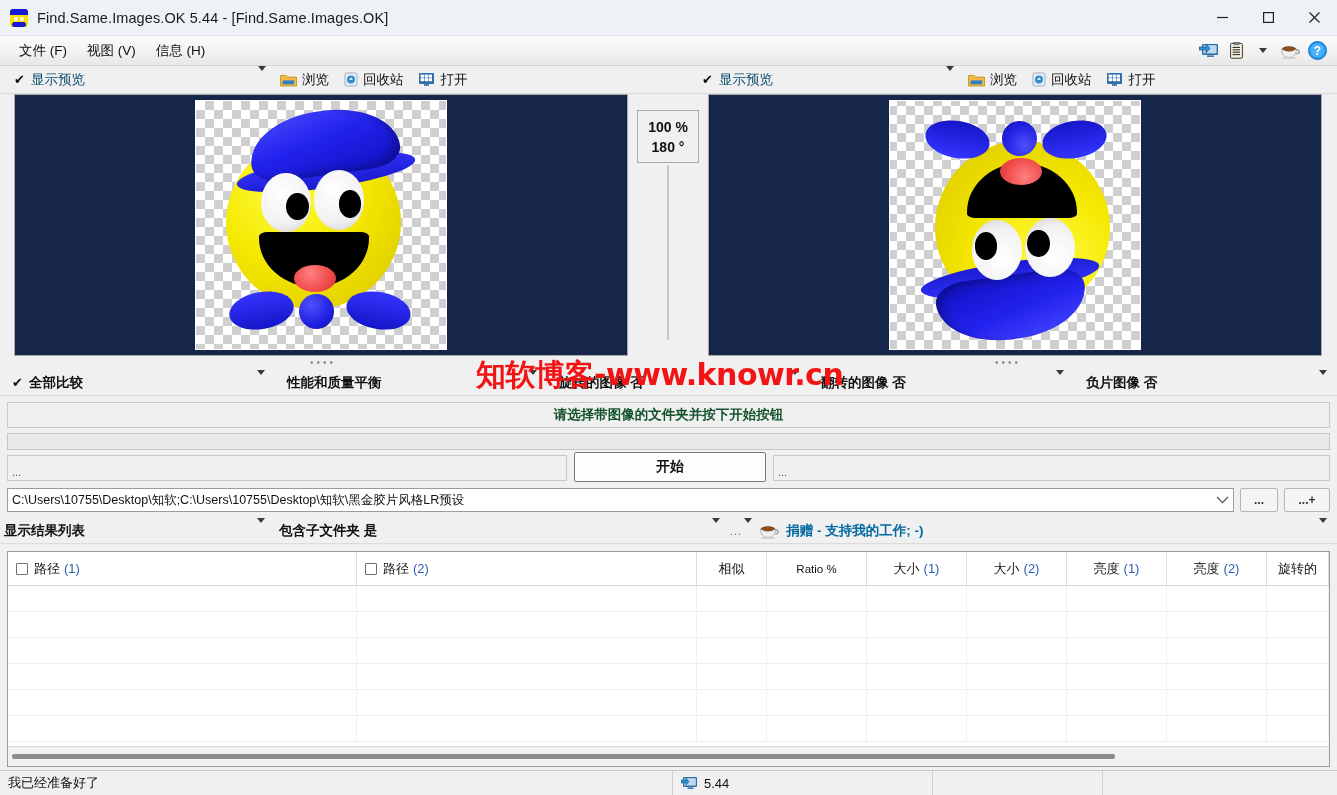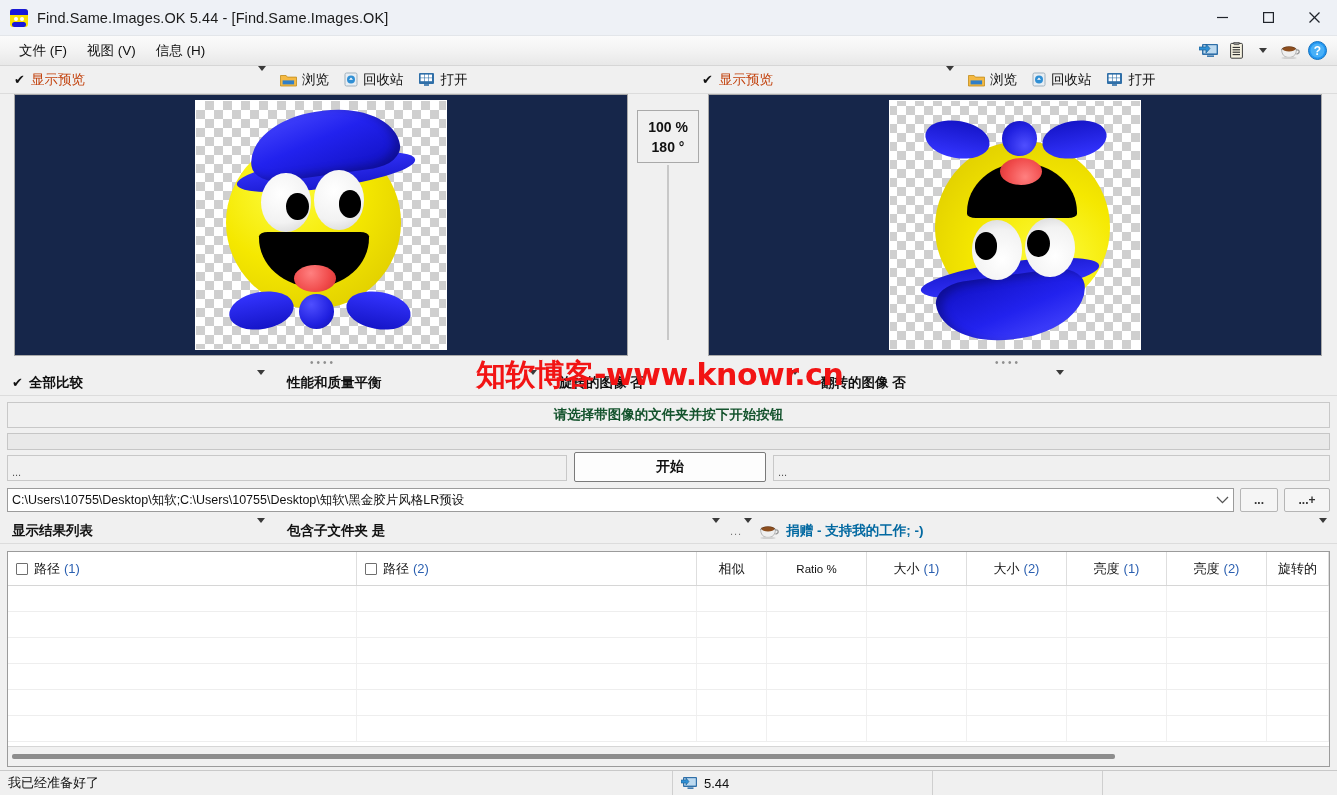--- a/index.html
+++ b/index.html
@@ -89,7 +89,7 @@
   .half.left { width: 688px; }
   .half.right { width: 649px; }
   .chk { font-size: 13px; color: #111; padding: 0 6px 0 14px; }
-  .lbl { font-size: 13.5px; color: #c2410c; white-space: nowrap; font-family: Liberation Serif, serif; }
+  .lbl { font-size: 13.5px; color: #0c4a6e; white-space: nowrap; font-family: Liberation Serif, serif; }
   .caretdown {
     width: 0; height: 0;
     border-left: 4.5px solid transparent;

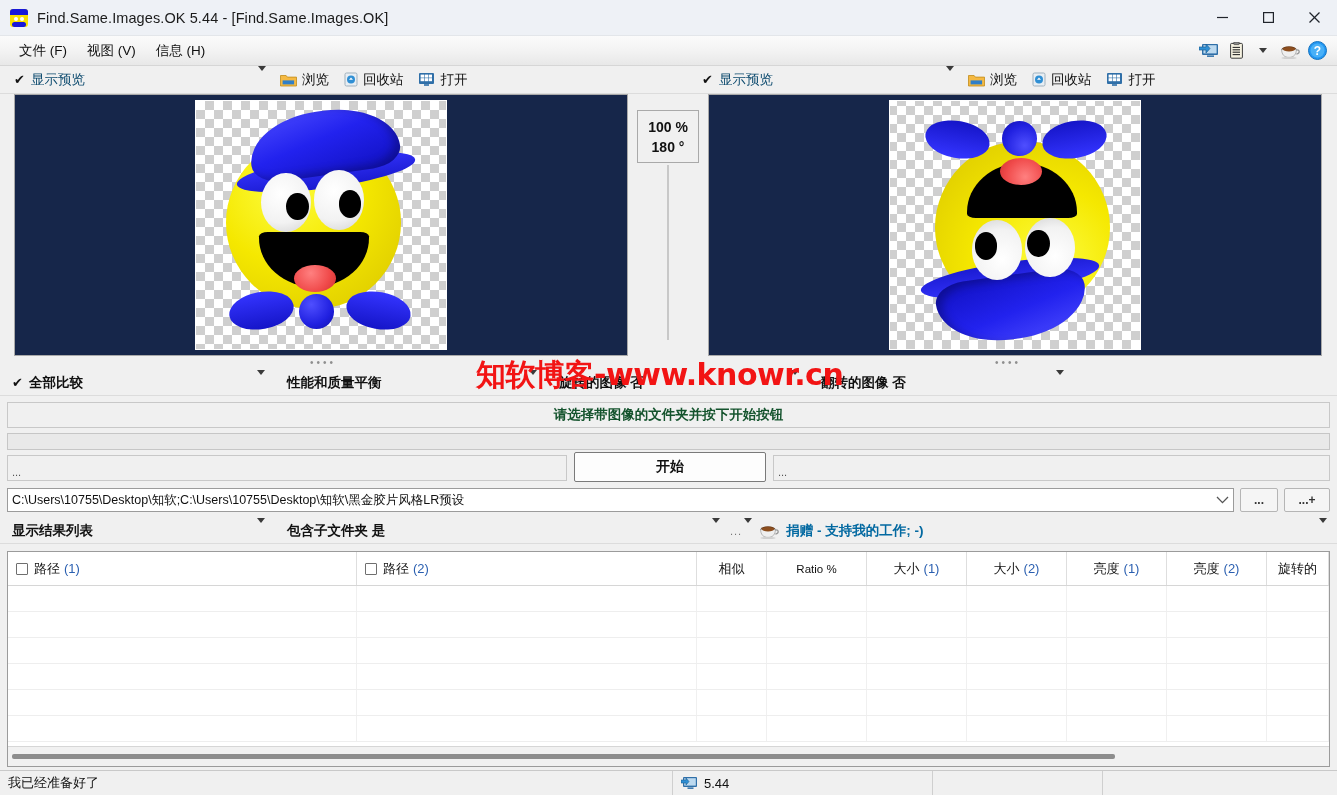--- a/index.html
+++ b/index.html
@@ -610,6 +610,10 @@
       <span class="txt">翻转的图像 否</span>
       <span class="arr"><span class="caretdown"></span></span>
     </div>
+    <div class="opt" style="flex:1 1 auto">
+      <span class="txt">负片图像 否</span>
+      <span class="arr"><span class="caretdown"></span></span>
+    </div>
   </div>
 
   <div class="instr">请选择带图像的文件夹并按下开始按钮</div>

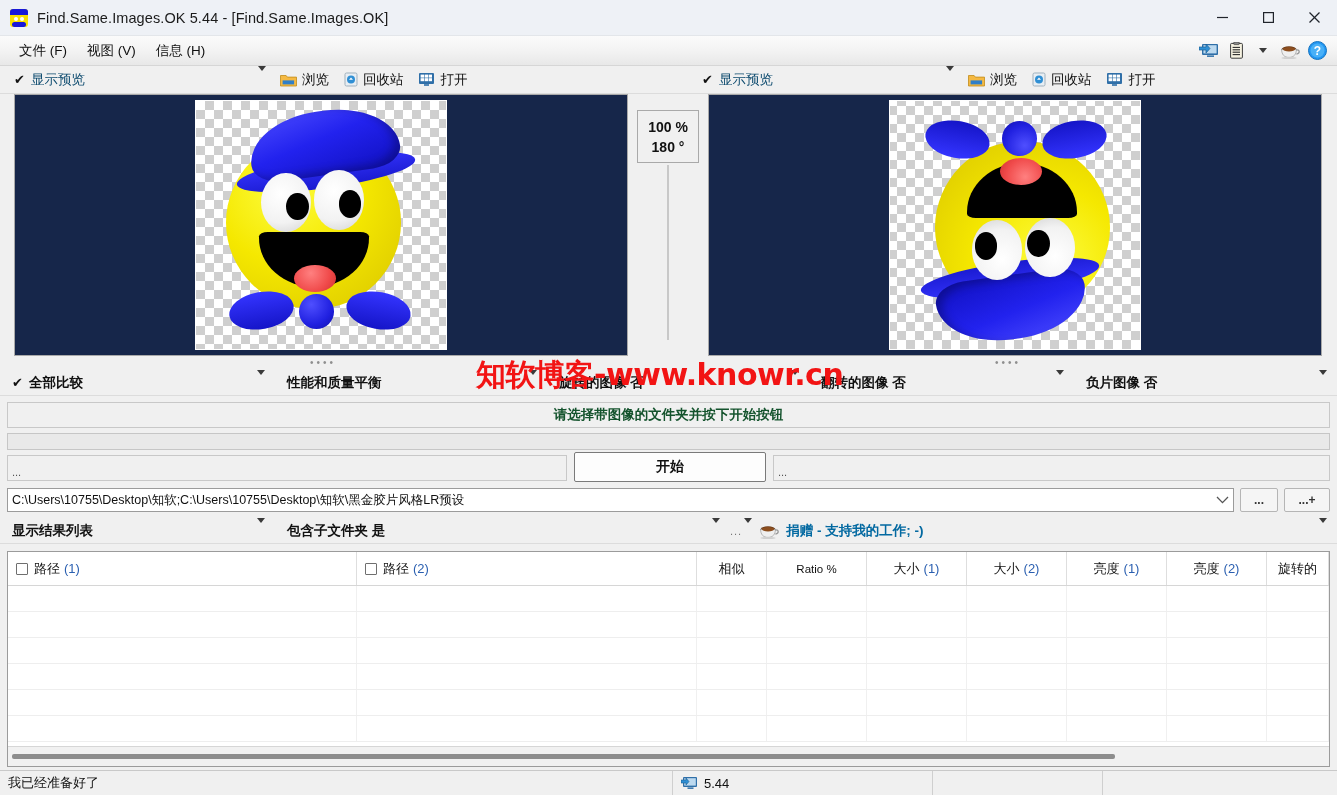--- a/index.html
+++ b/index.html
@@ -305,7 +305,7 @@
     font-size: 13.5px; color: #111;
     border-bottom: 1px solid #dcdcdc;
   }
-  .fopt { display: flex; align-items: center; height: 26px; padding-left: 12px; }
+  .fopt { display: flex; align-items: center; height: 26px; padding-left: 4px; }
   .fopt .txt { white-space: nowrap; font-weight: bold; }
   .fopt .arr { margin-left: auto; margin-right: 10px; }
   .donate { display: flex; align-items: center; gap: 6px; padding-left: 8px; }

